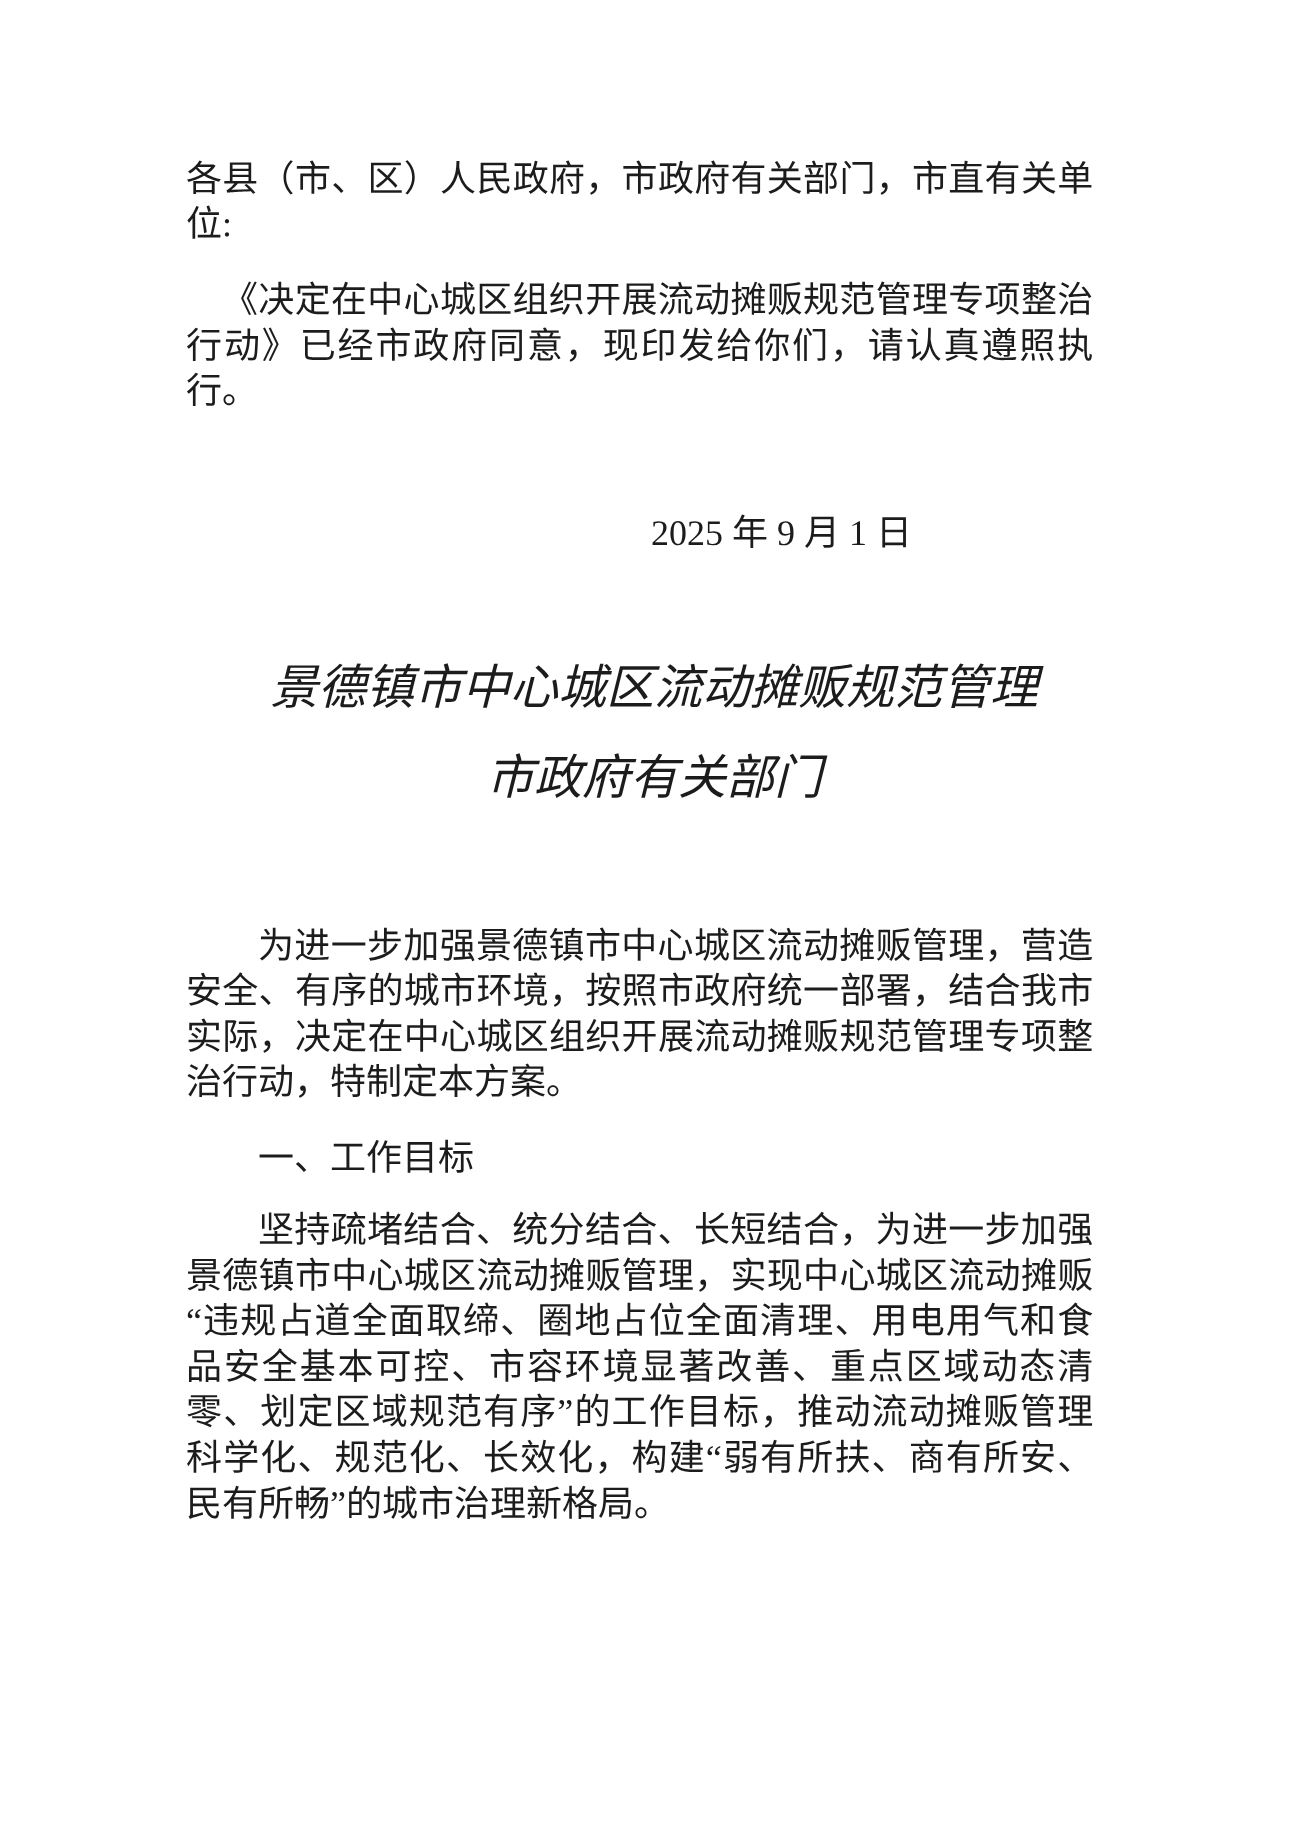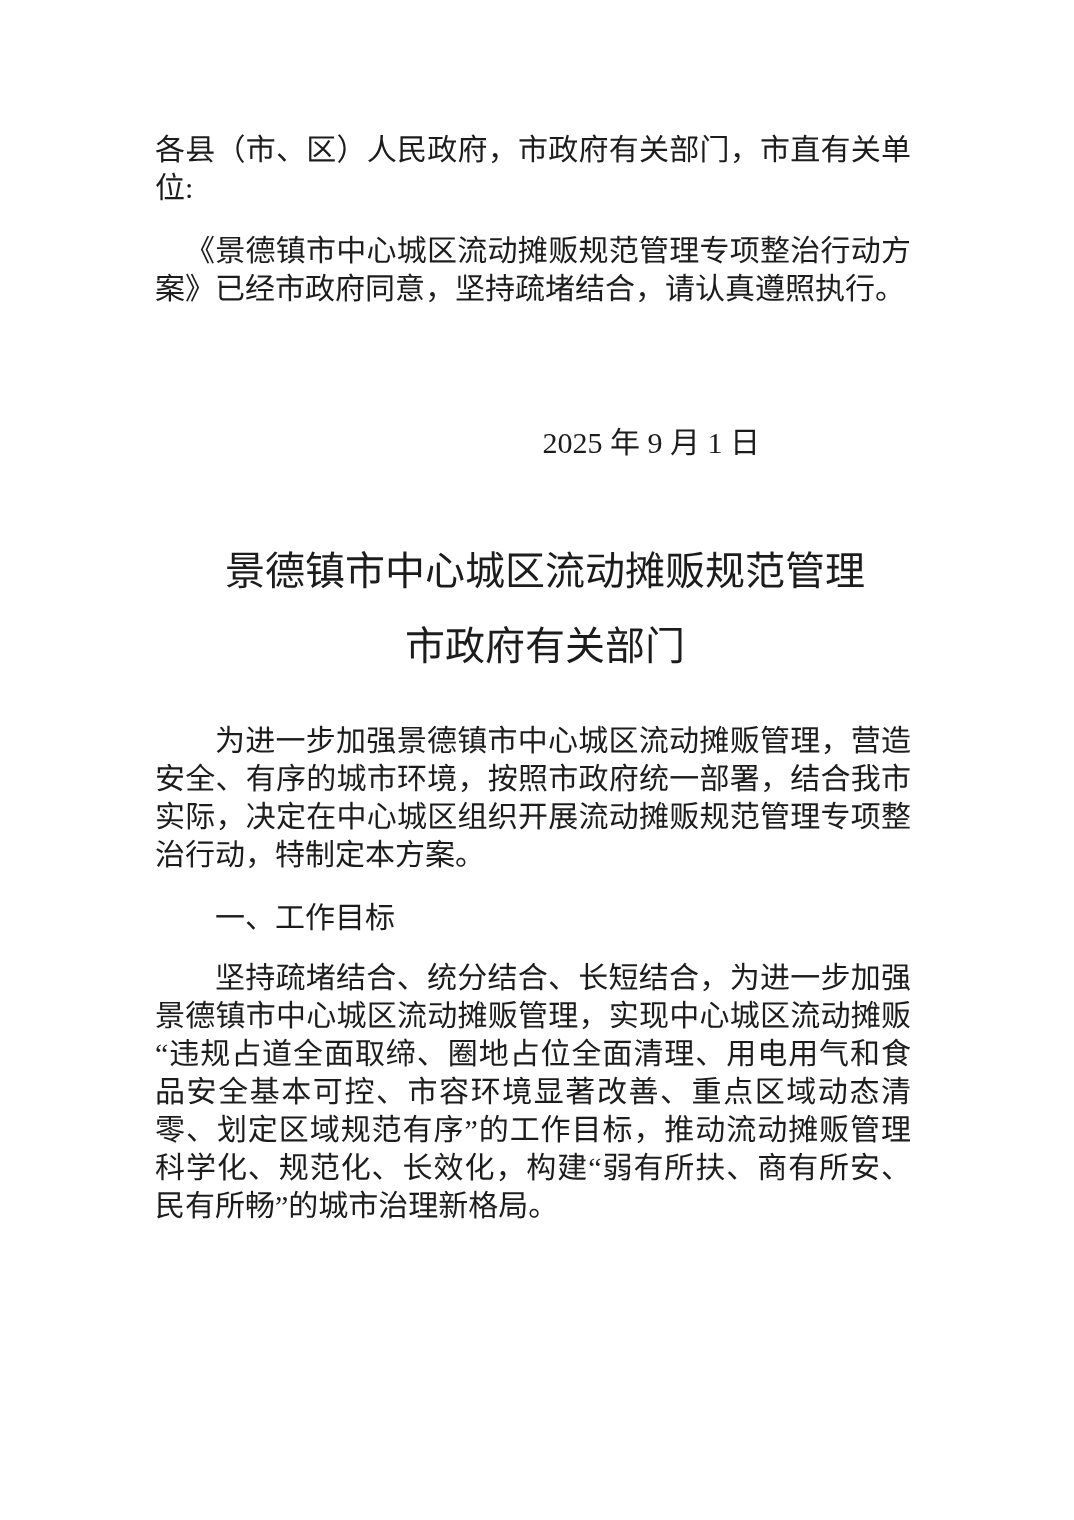--- a/index.html
+++ b/index.html
@@ -71,7 +71,7 @@
 
   <p class="para addressee">各县（市、区）人民政府，市政府有关部门，市直有关单位:</p>
 
-  <p class="para notice">《景德镇市中心城区流动摊贩规范管理专项整治行动方案》已经市政府同意，坚持疏堵结合，请认真遵照执行。</p>
+  <p class="para notice">《决定在中心城区组织开展流动摊贩规范管理专项整治行动》已经市政府同意，现印发给你们，请认真遵照执行。</p>
 
   <p class="para date-line">2025 年 9 月 1 日</p>
 

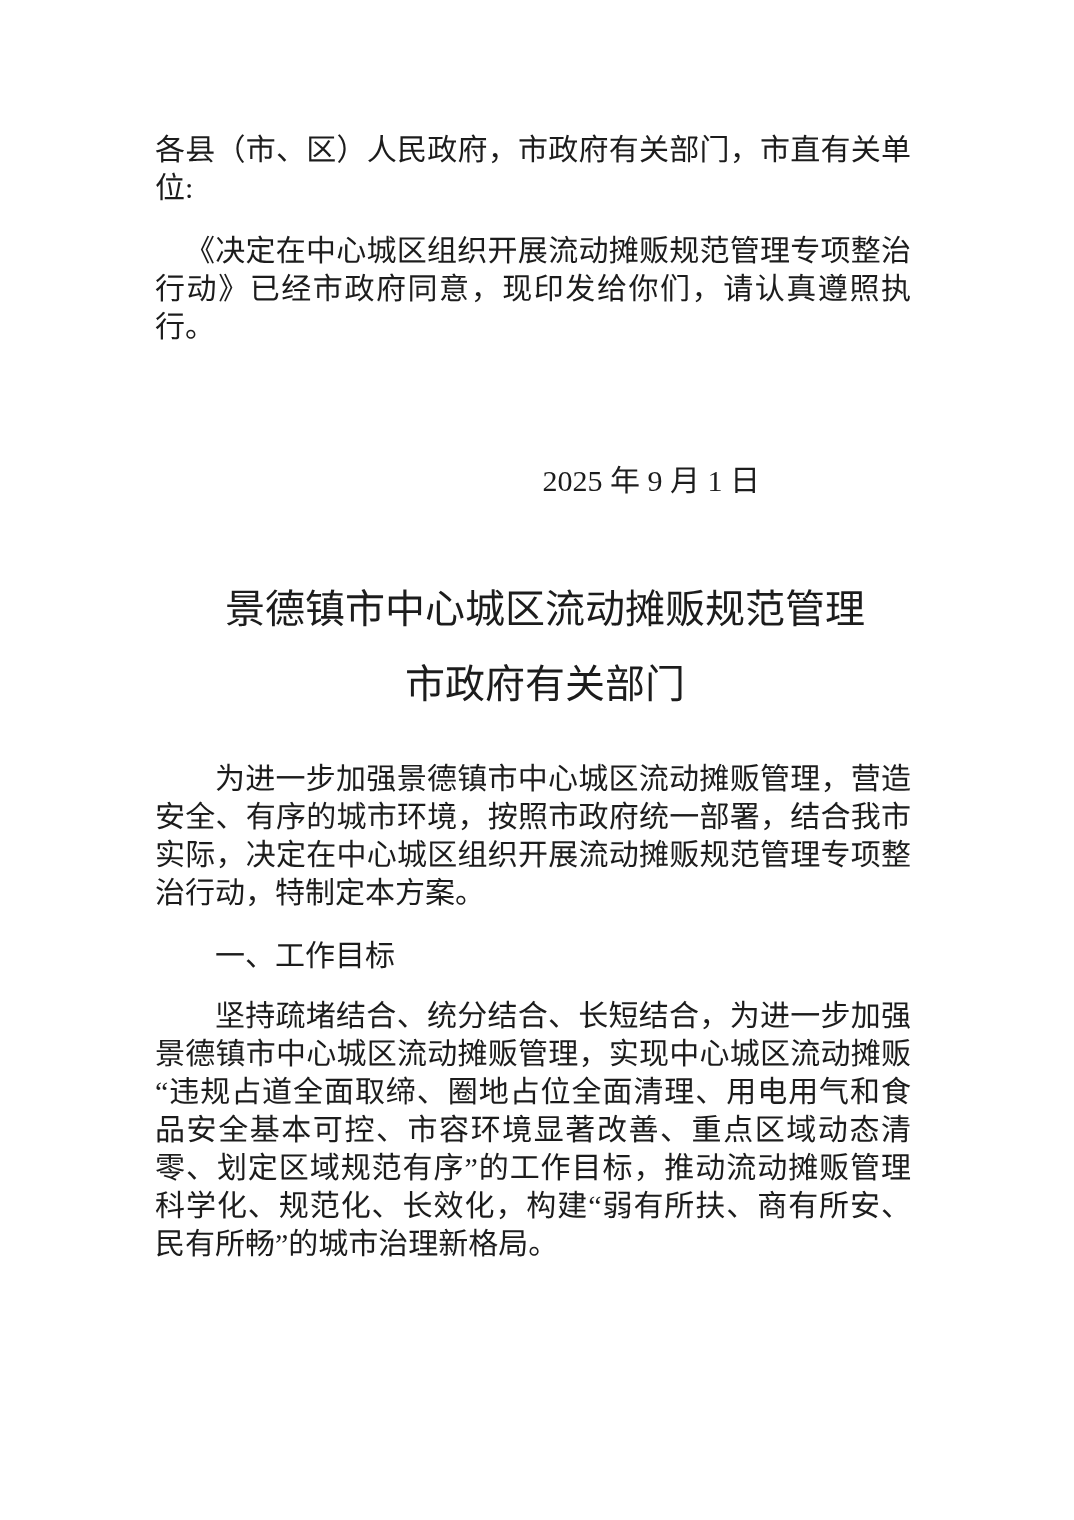--- a/index.html
+++ b/index.html
@@ -34,7 +34,7 @@
     text-indent: 1em;
   }
   .date-line {
-    margin-top: 116px;
+    margin-top: 80px;
     text-align: right;
     padding-right: 151px;
   }

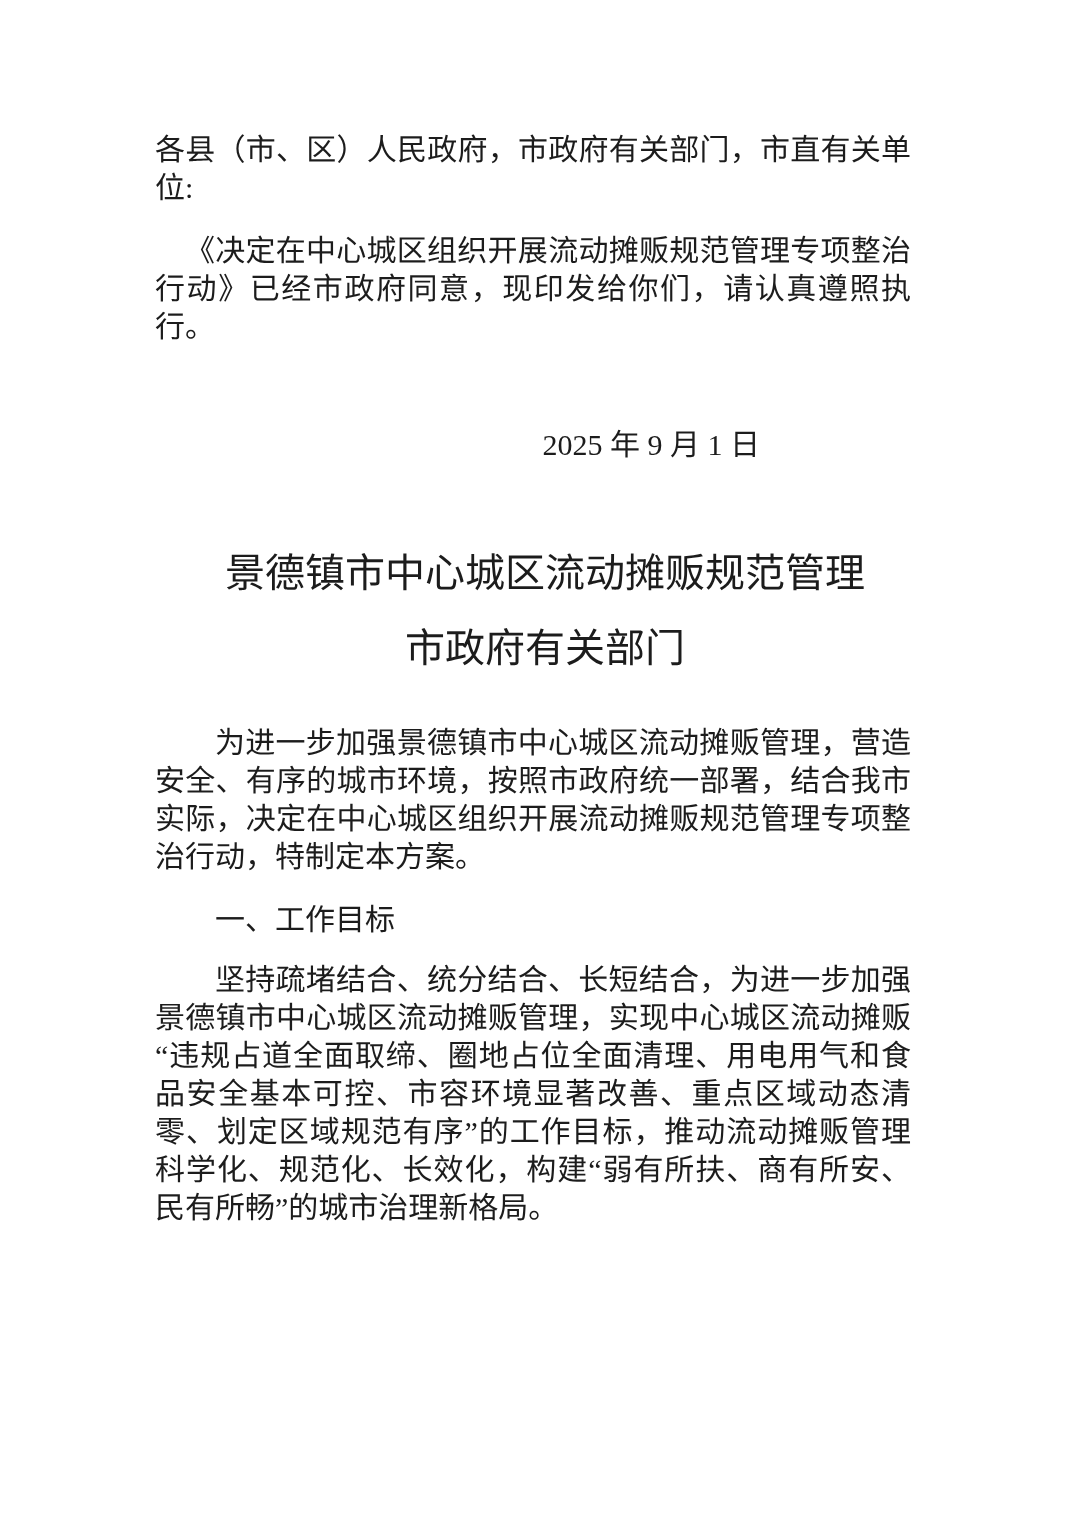--- a/index.html
+++ b/index.html
@@ -50,6 +50,7 @@
   }
   .doc-title .title-line {
     display: block;
+    font-style: italic;
   }
   .intro {
     margin-top: 38px;

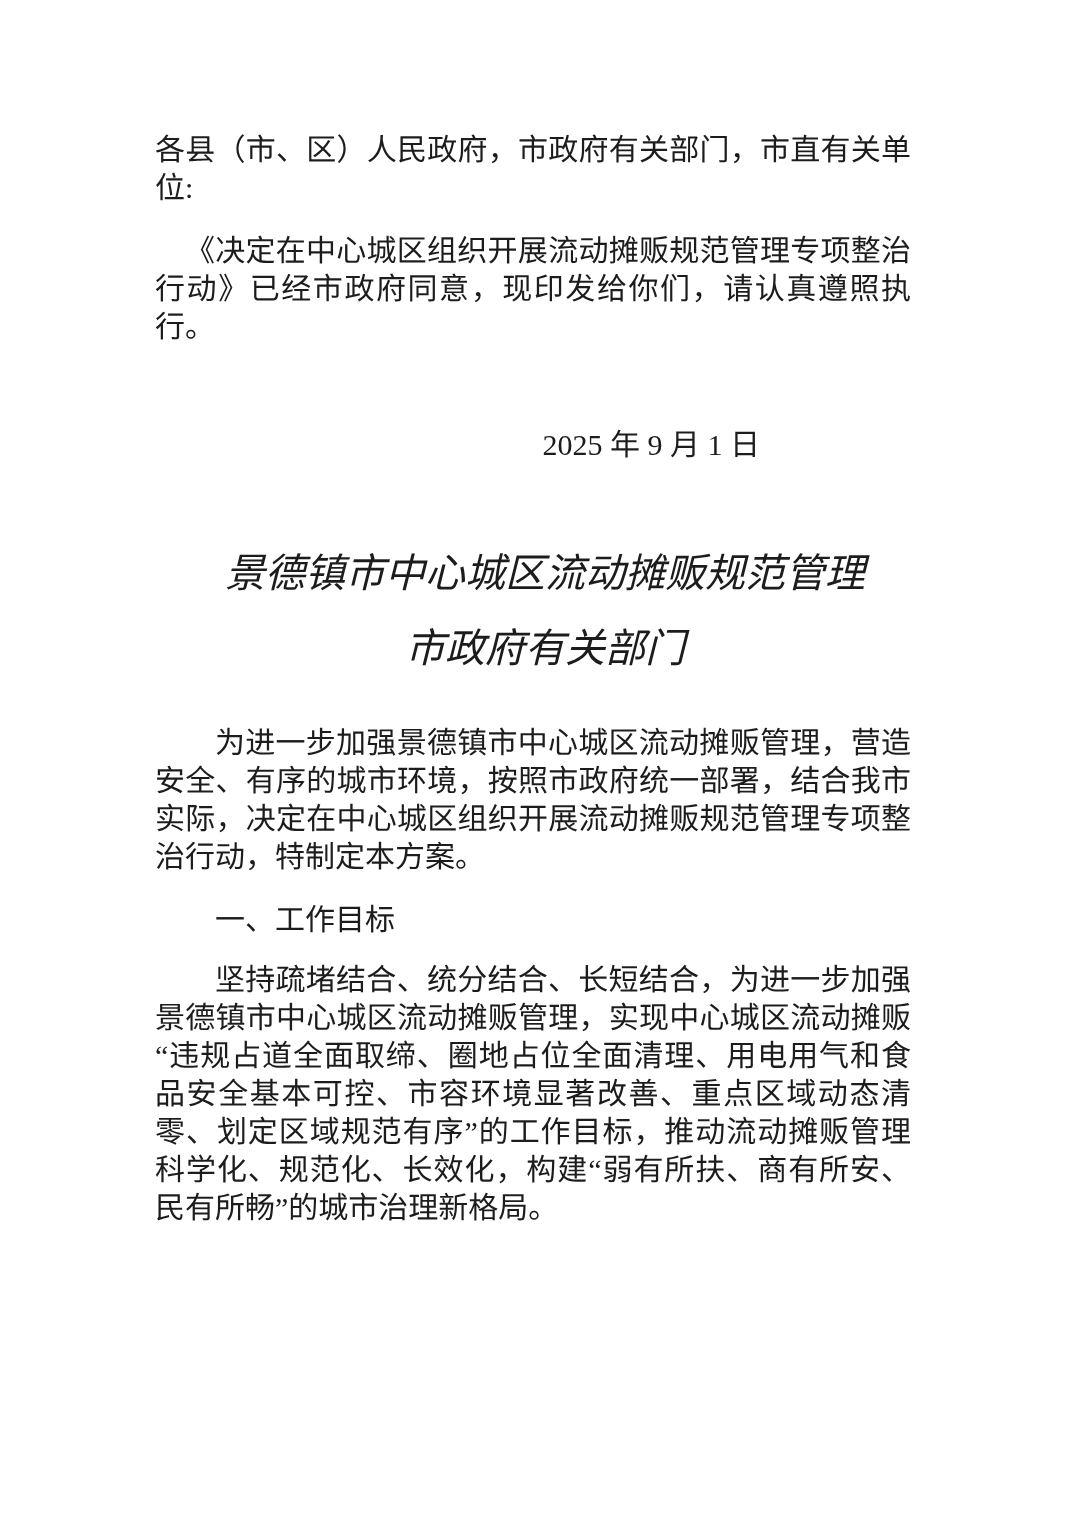--- a/index.html
+++ b/index.html
@@ -53,7 +53,7 @@
     font-style: italic;
   }
   .intro {
-    margin-top: 38px;
+    margin-top: 84px;
     text-indent: 2em;
   }
   .section-heading {

